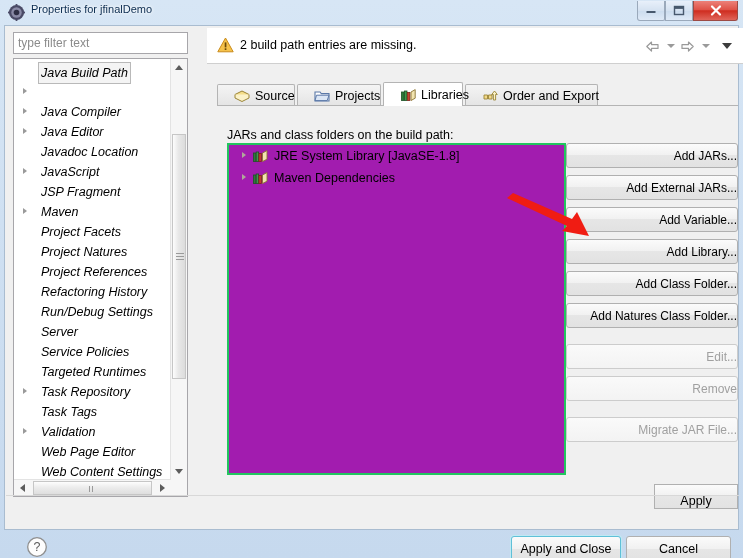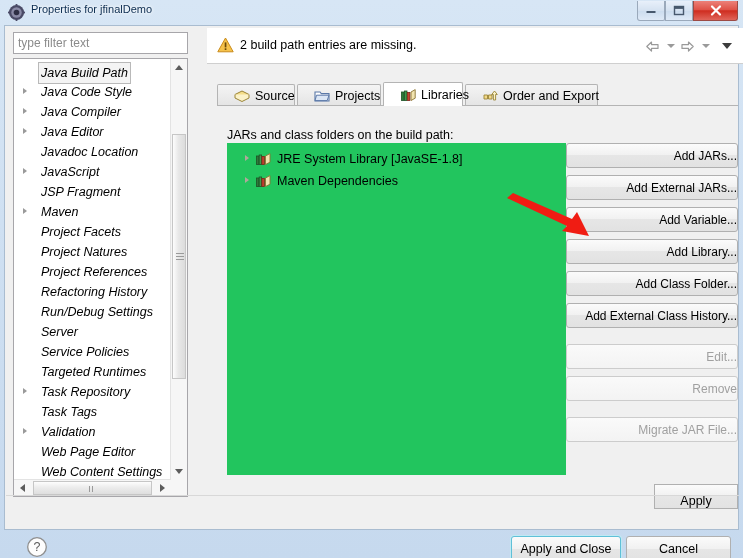--- a/index.html
+++ b/index.html
@@ -532,7 +532,7 @@
     <div id="tree-panel">
       <div id="tree-list">
           <div class="tree-item selected"><span class="lbl">Java Build Path</span></div>
-          <div class="tree-item"><span class="twisty"></span><span class="lbl">Java Code Style</span></div>
+          <div class="tree-item"><span class="twisty"></span></div>
           <div class="tree-item"><span class="twisty"></span><span class="lbl">Java Compiler</span></div>
           <div class="tree-item"><span class="twisty"></span><span class="lbl">Java Editor</span></div>
           <div class="tree-item"><span class="lbl">Javadoc Location</span></div>

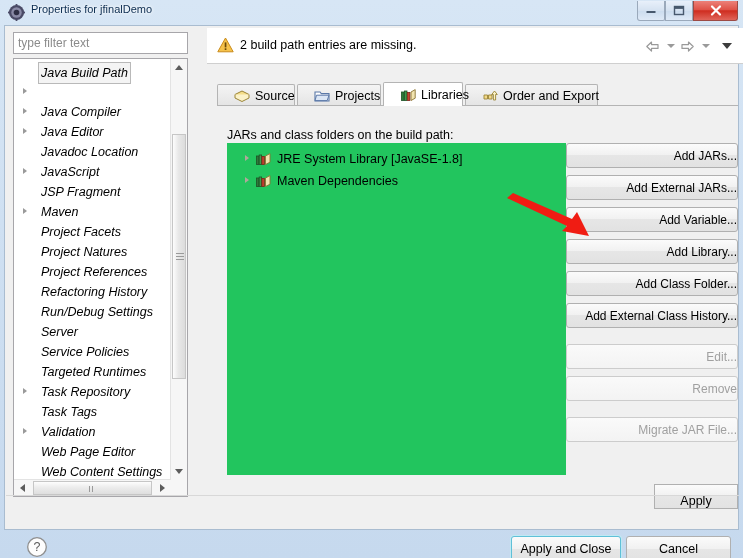--- a/index.html
+++ b/index.html
@@ -360,8 +360,8 @@
     position: absolute;
     left: 10px; top: 37px;
     width: 339px; height: 332px;
-    background: #22c55e;
-    border: 5px solid #22c55e;
+    background: #a21caf;
+    border: 2px solid #22c55e;
     box-sizing: border-box;
     overflow: hidden;
   }

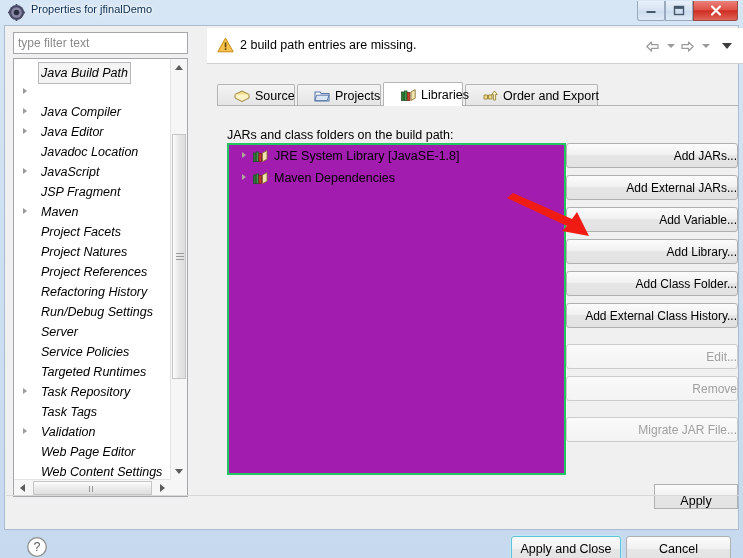--- a/index.html
+++ b/index.html
@@ -688,7 +688,7 @@
           <span>Add Class Folder...</span>
         </div>
         <div class="sbtn" style="top: 277px;">
-          <span>Add External Class History...</span>
+          <span>Add Natures Class Folder...</span>
         </div>
         <div class="sbtn disabled" style="top: 318px;">
           <span>Edit...</span>

